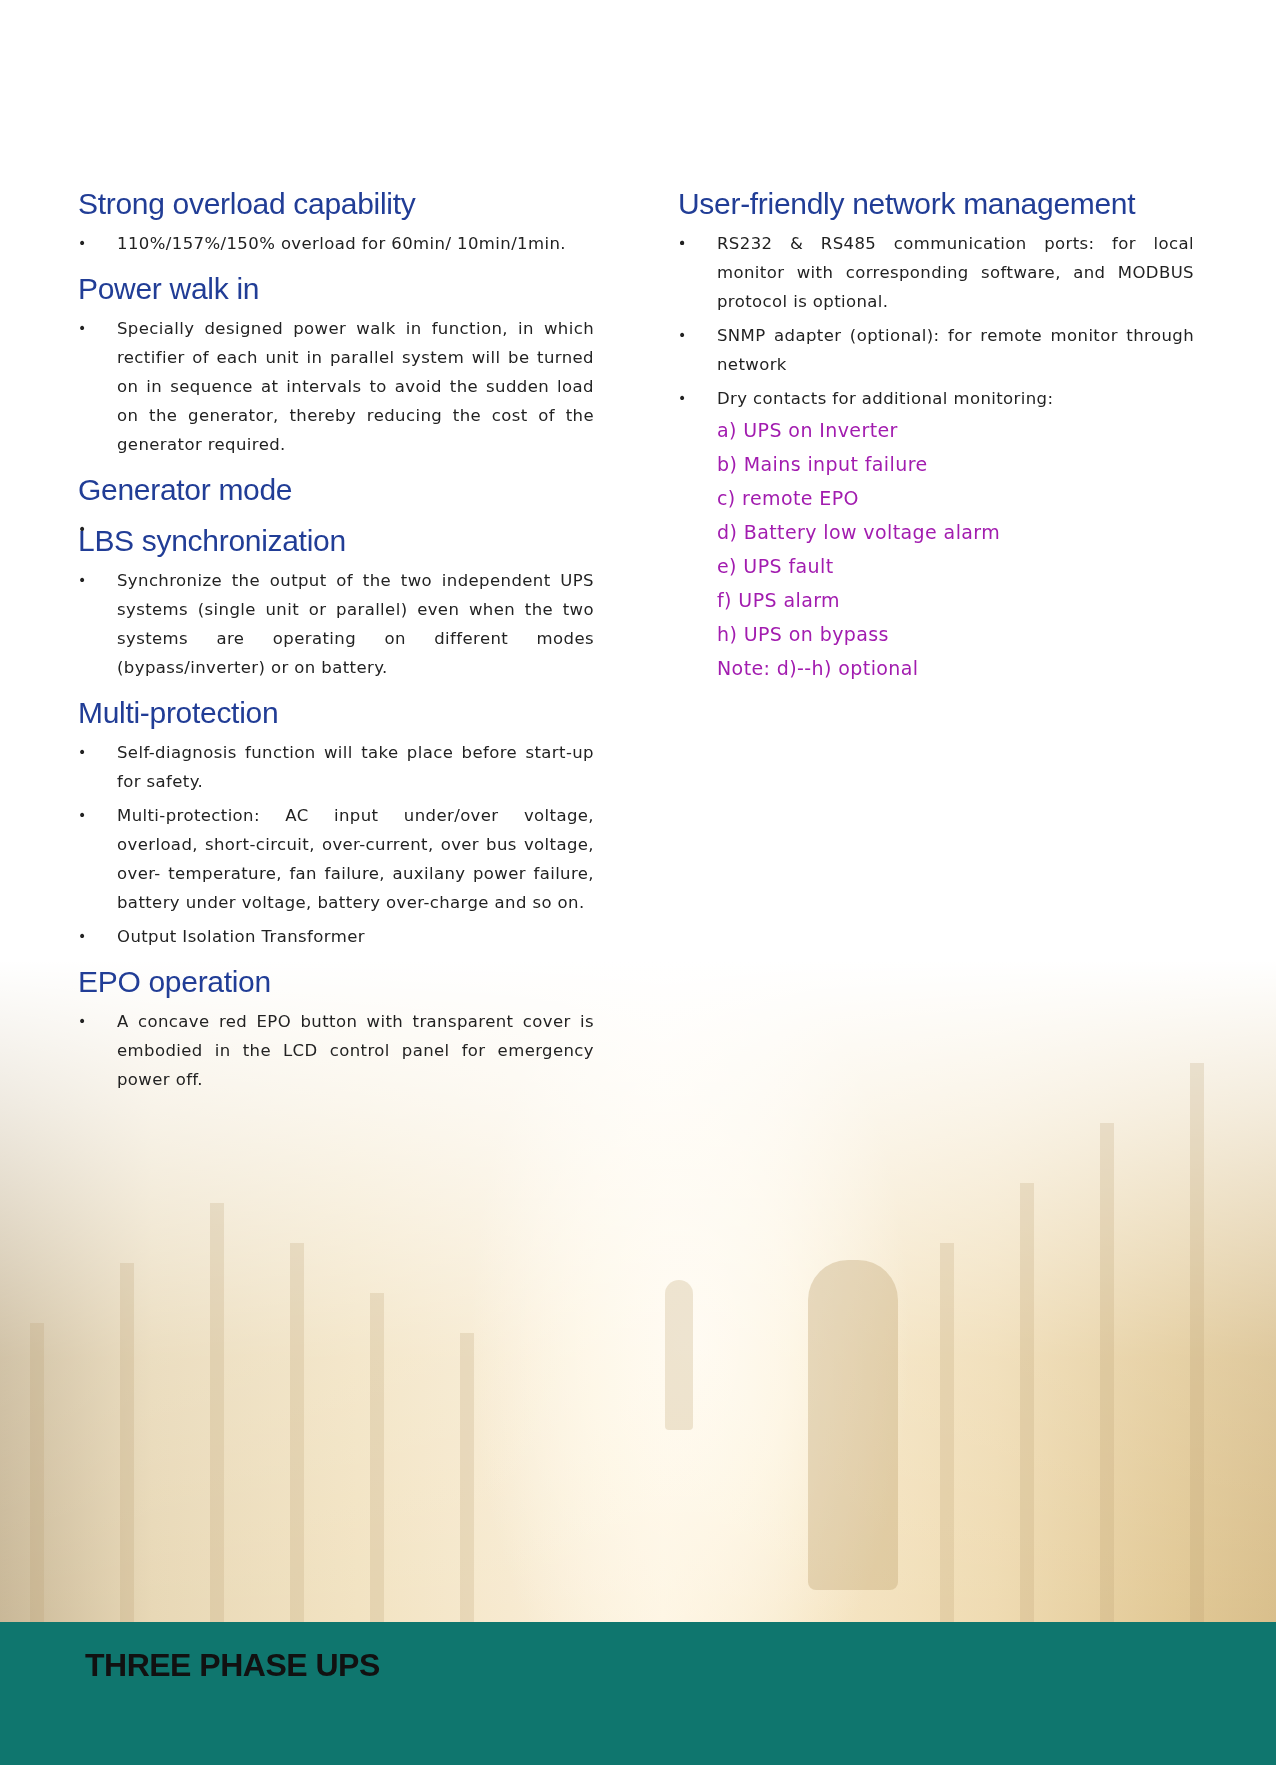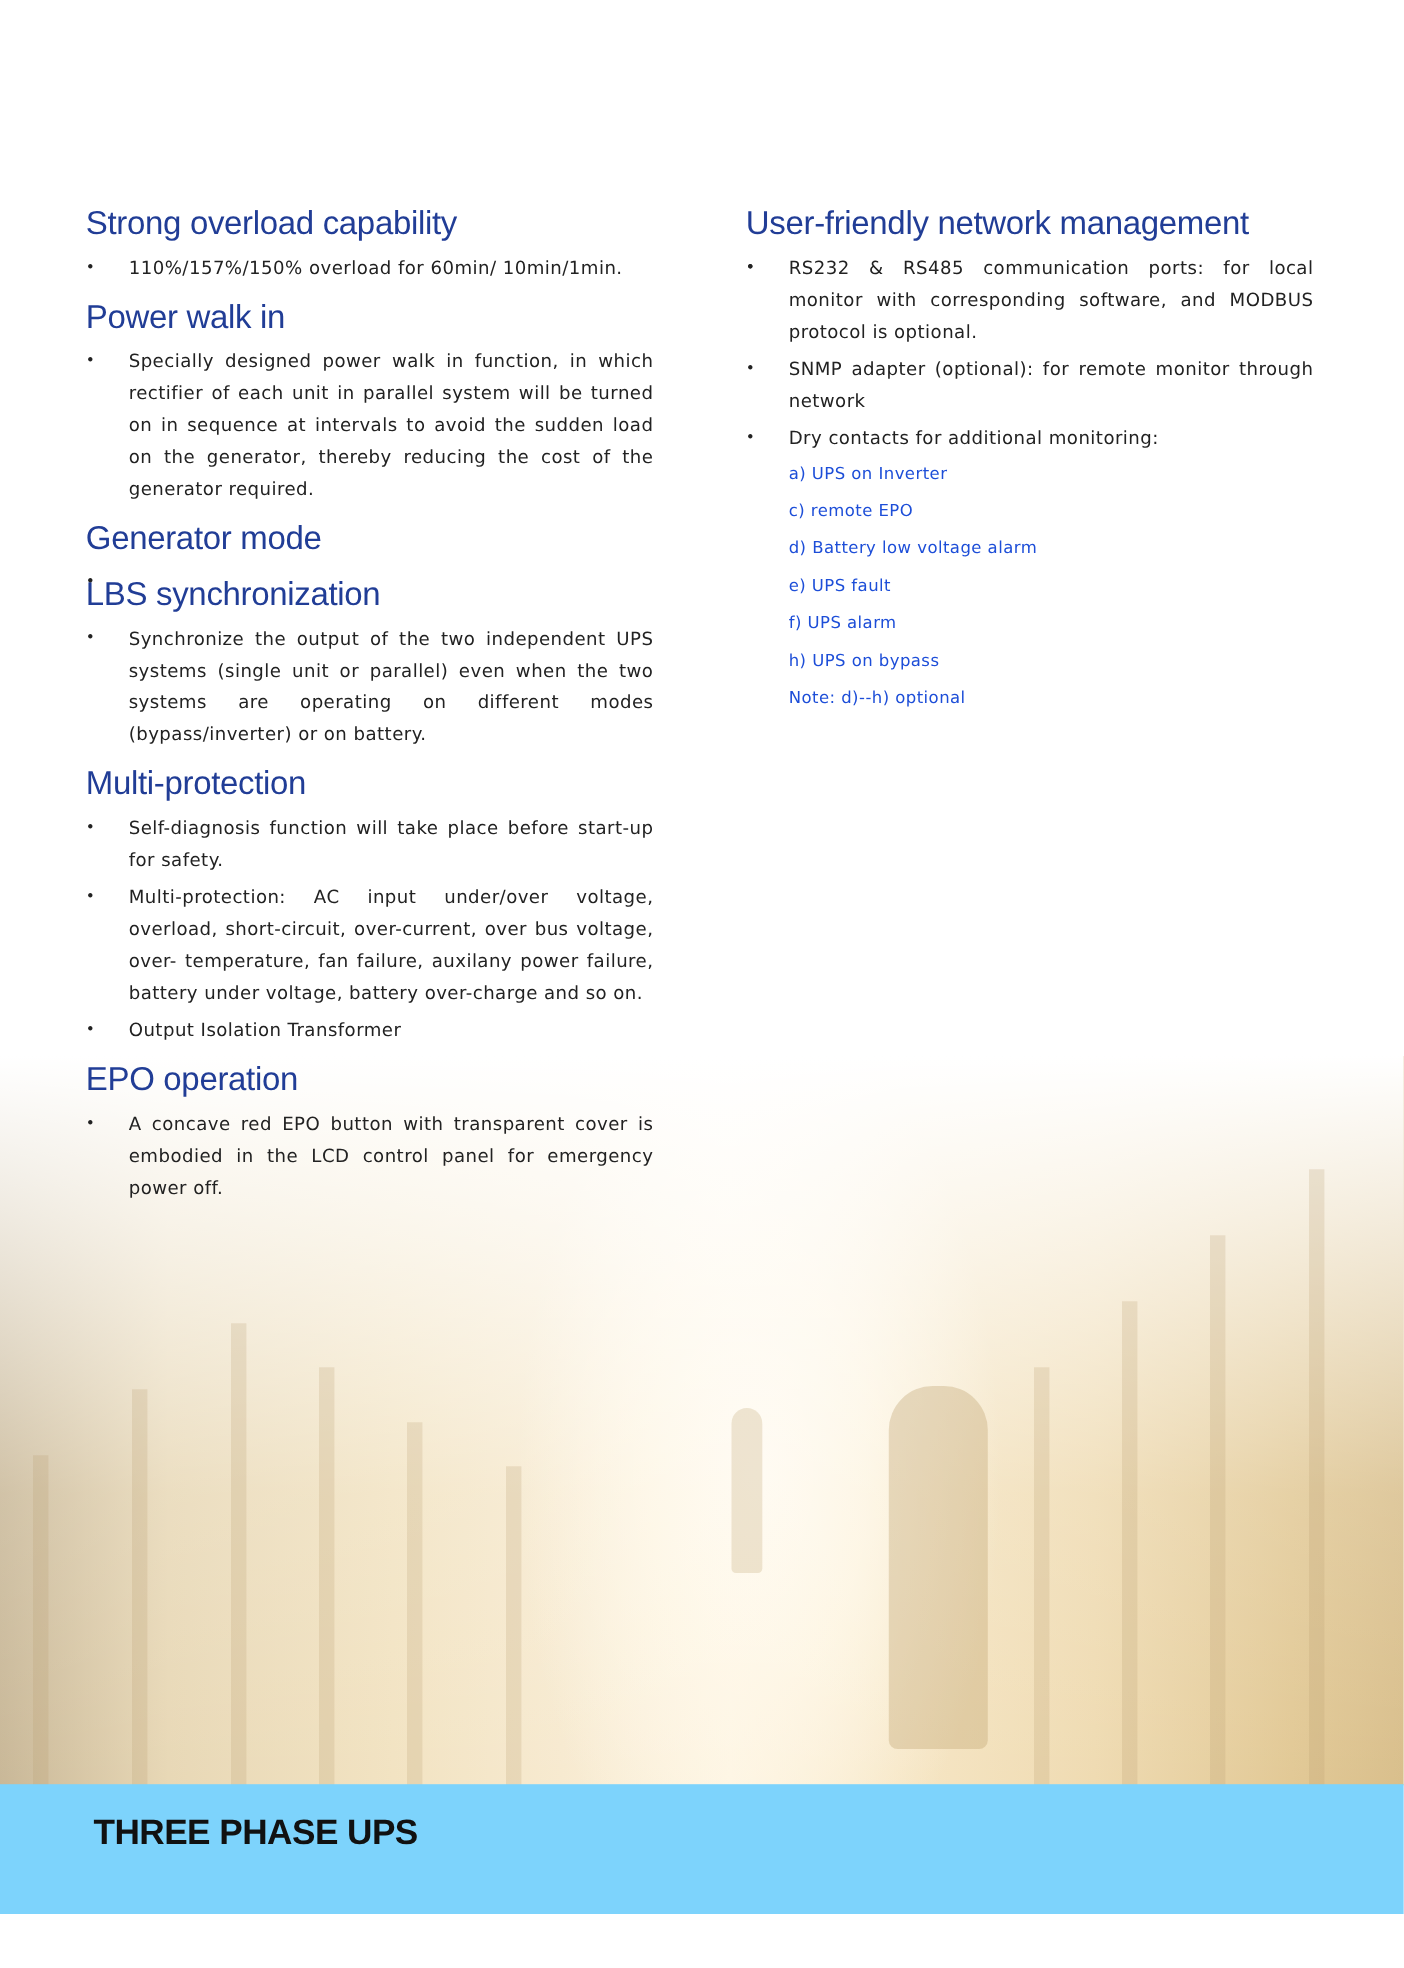--- a/index.html
+++ b/index.html
@@ -44,7 +44,7 @@
     position: absolute; left: 0; top: 0; font-size: 14px;
   }
   .sub-list { list-style: none; margin: 0; padding: 0 0 0 39px; }
-  .sub-list li { font-size: 15px; line-height: 34px; color: #1d4ed8; letter-spacing: 0.4px; }
+  .sub-list li { font-size: 19px; line-height: 34px; color: #a21caf; letter-spacing: 0.4px; }
   .sec { margin-bottom: 11px; }
   .footer {
     position: absolute; left: 0; top: 1622px; width: 1276px; height: 118px;

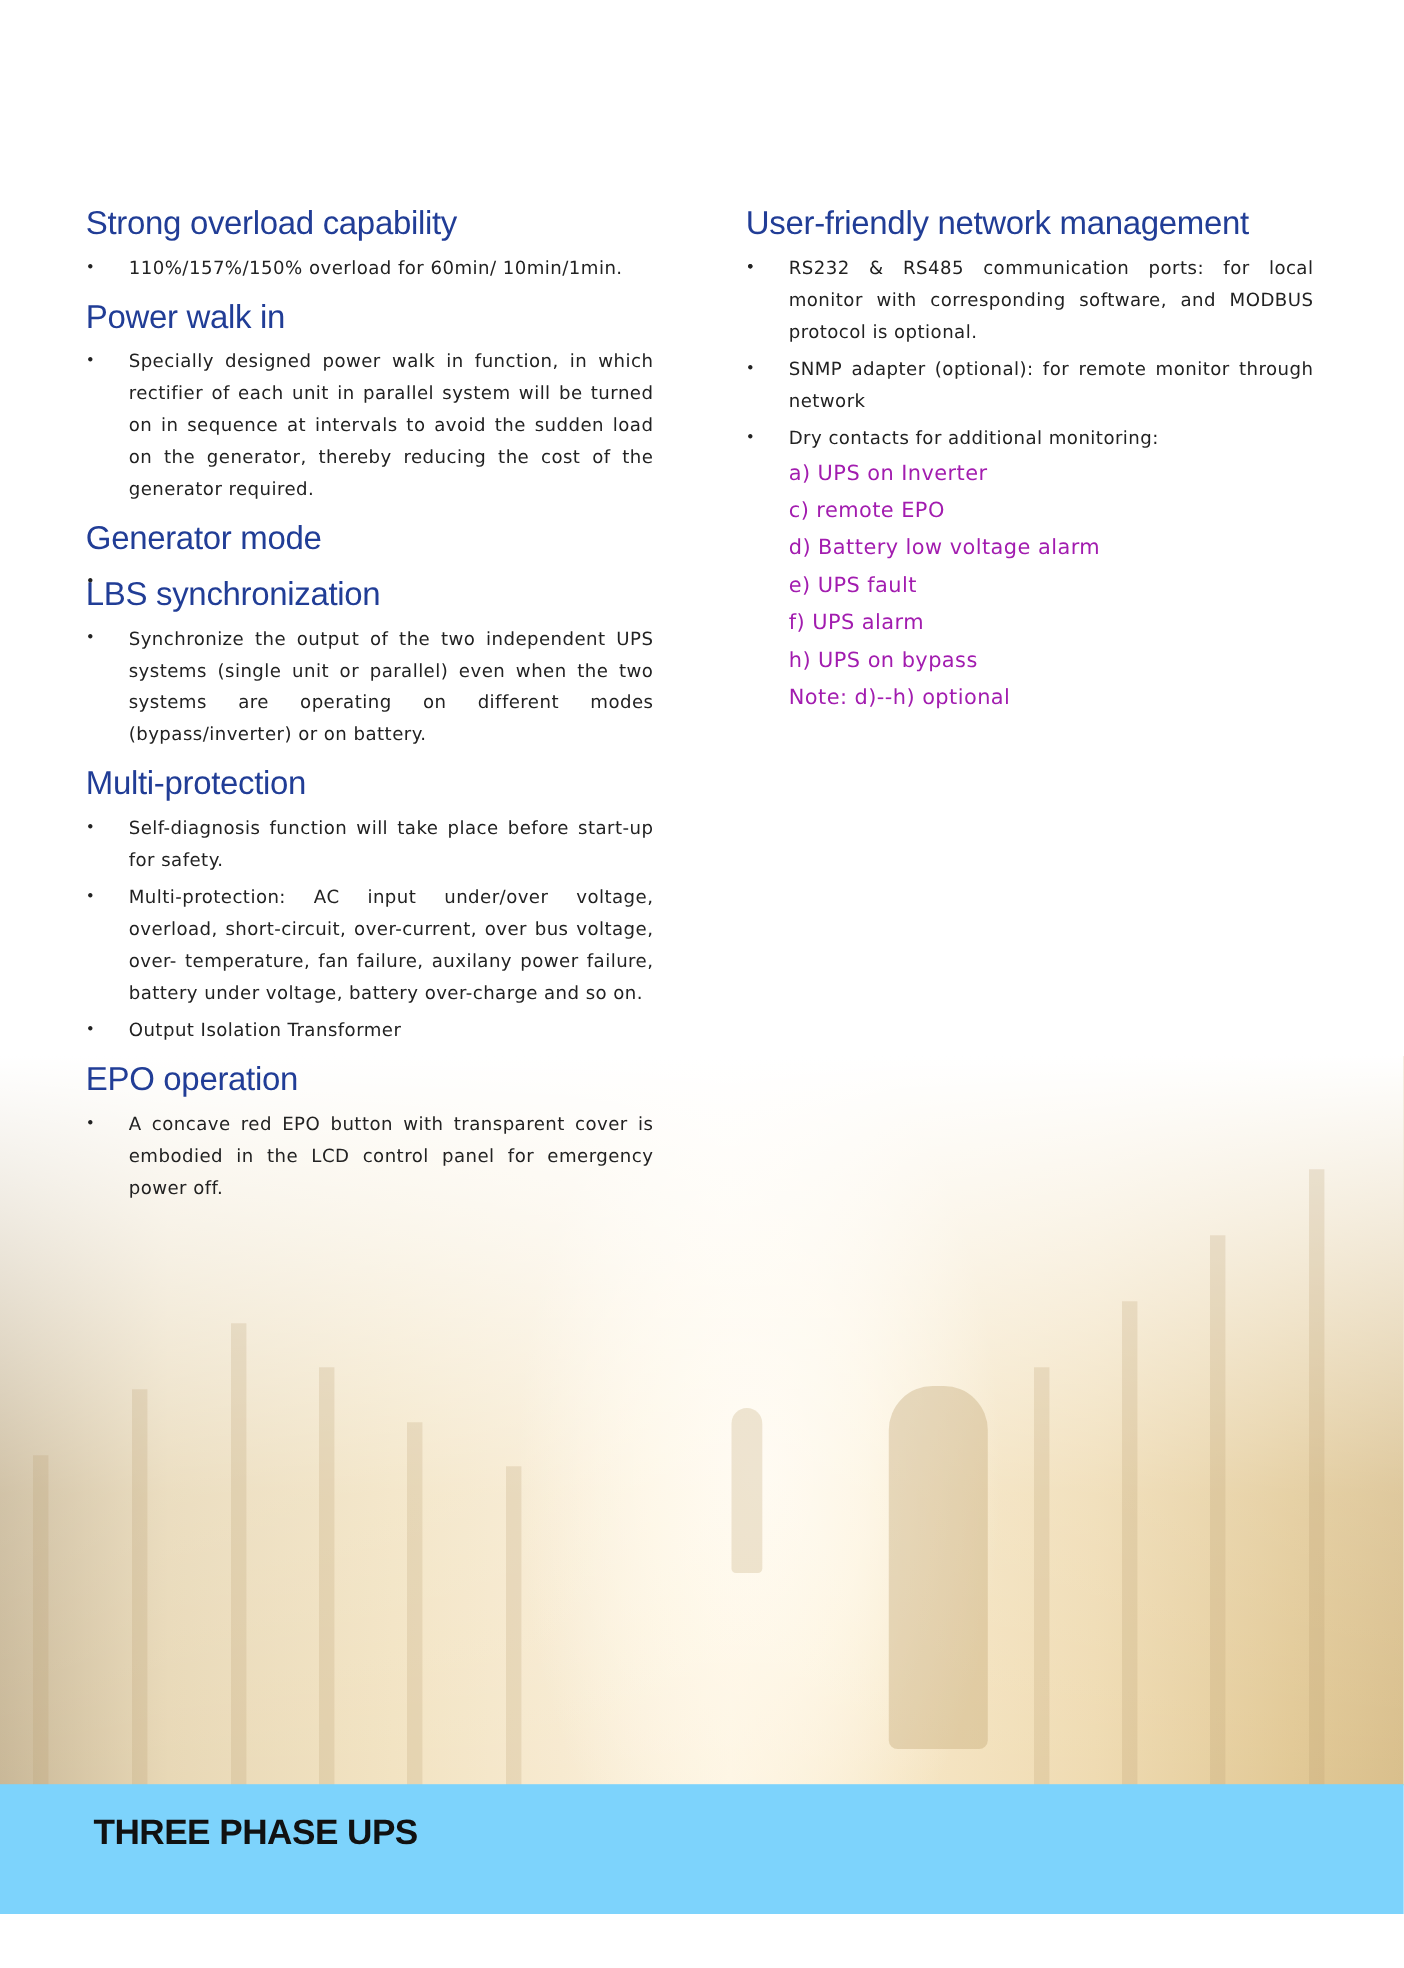--- a/index.html
+++ b/index.html
@@ -131,6 +131,7 @@
     </ul>
     <ul class="sub-list">
       <li>a) UPS on Inverter</li>
+      <li>b) Mains input failure</li>
       <li>c) remote EPO</li>
       <li>d) Battery low voltage alarm</li>
       <li>e) UPS fault</li>

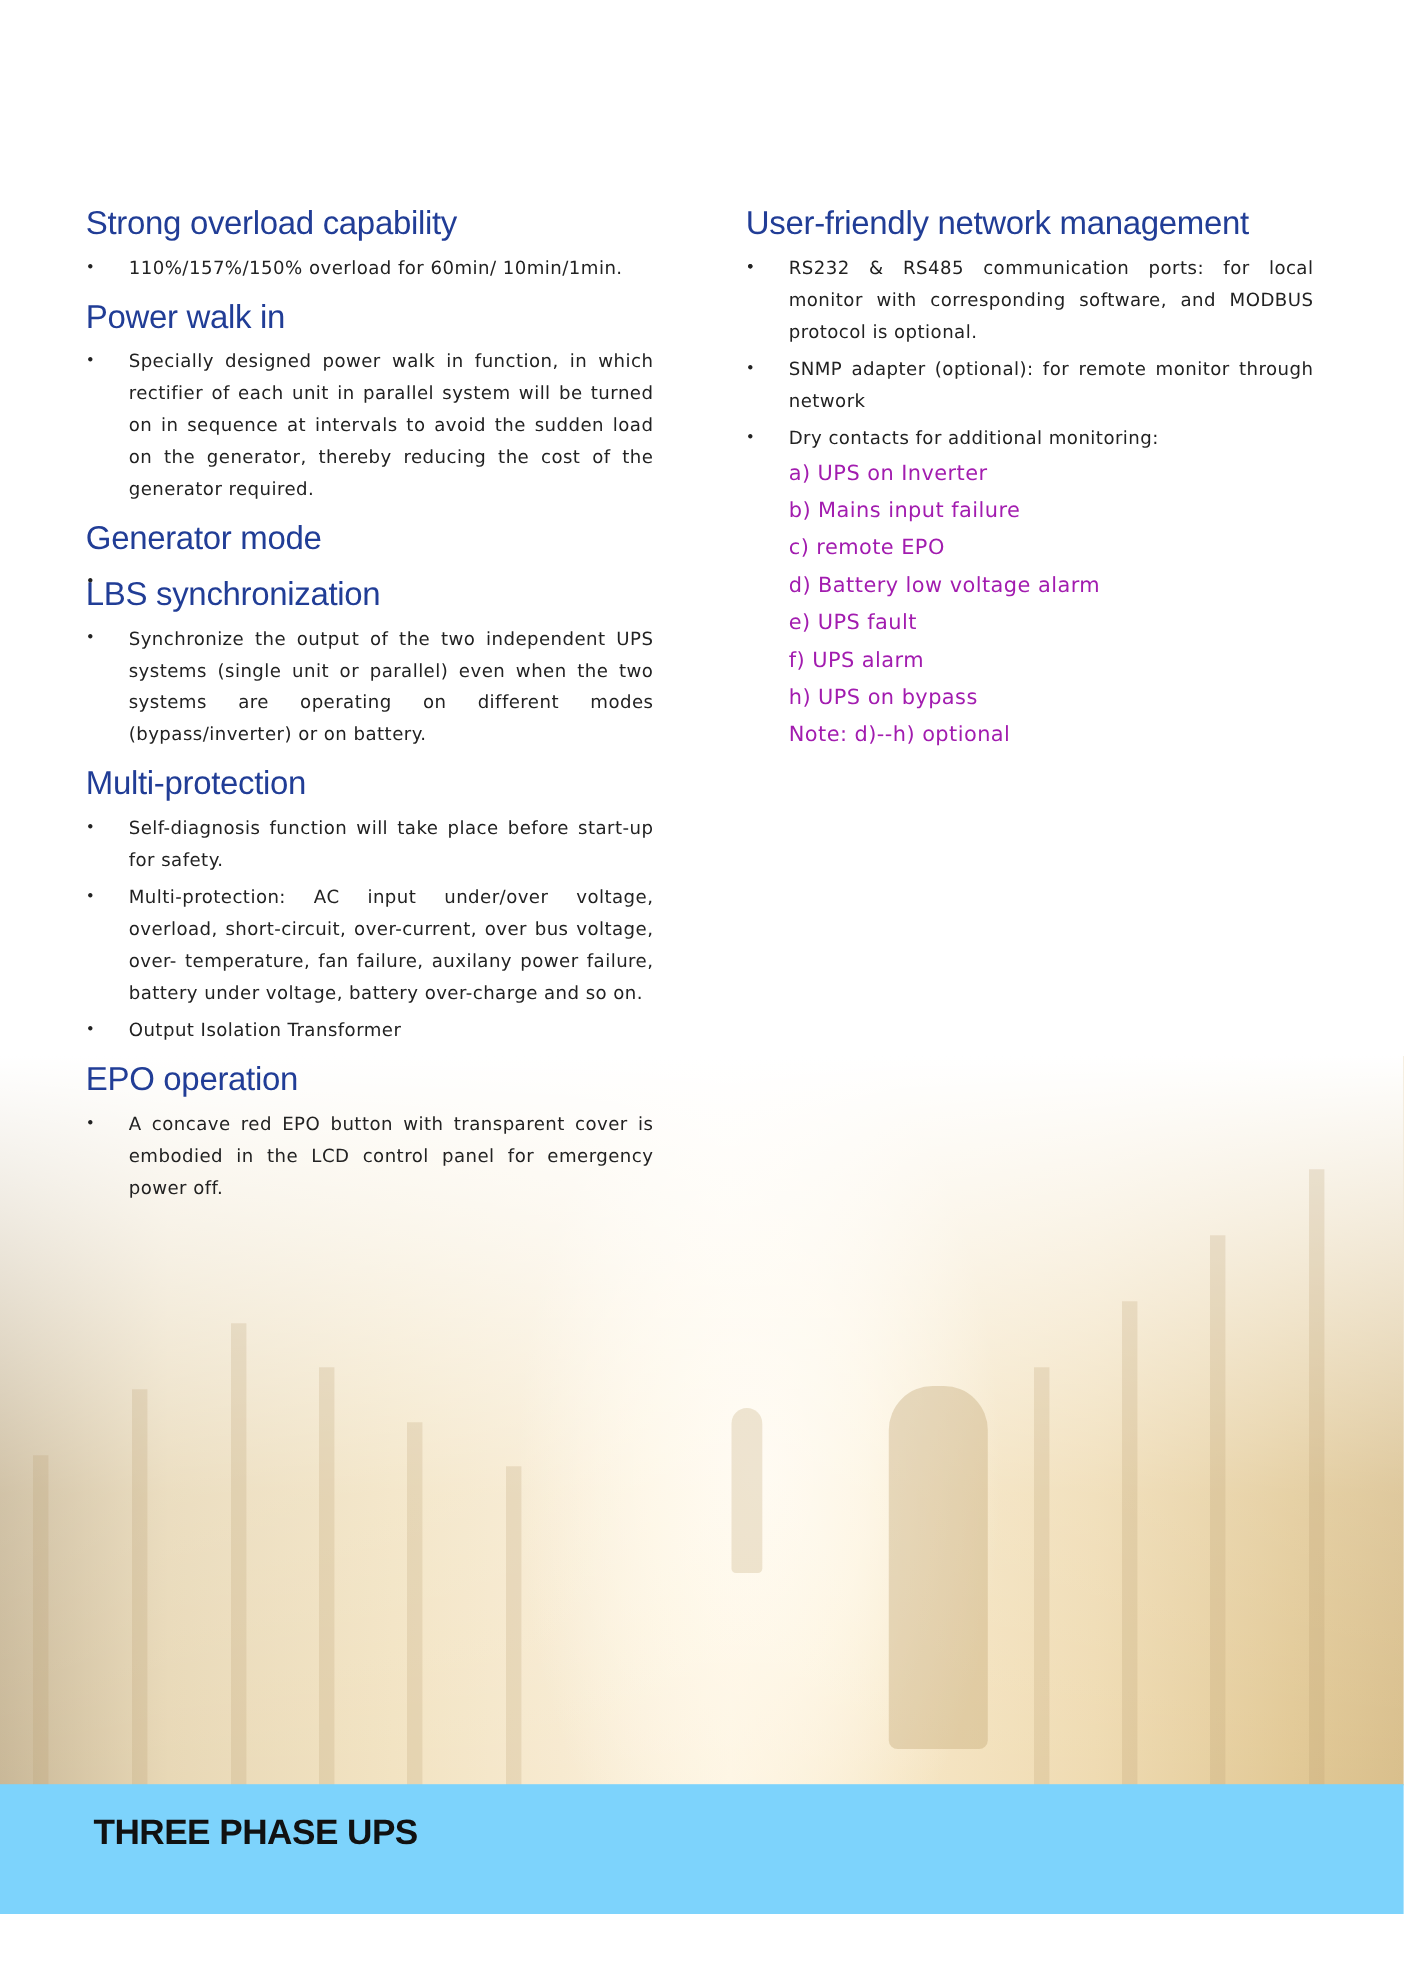--- a/index.html
+++ b/index.html
@@ -47,8 +47,8 @@
   .sub-list li { font-size: 19px; line-height: 34px; color: #a21caf; letter-spacing: 0.4px; }
   .sec { margin-bottom: 11px; }
   .footer {
-    position: absolute; left: 0; top: 1622px; width: 1276px; height: 118px;
-    background: #7dd3fc;
+    position: absolute; left: 0; top: 1622px; width: 1276px; height: 143px;
+    background: #0f766e;
   }
   .footer-title {
     position: absolute; left: 85px; top: 25px;

